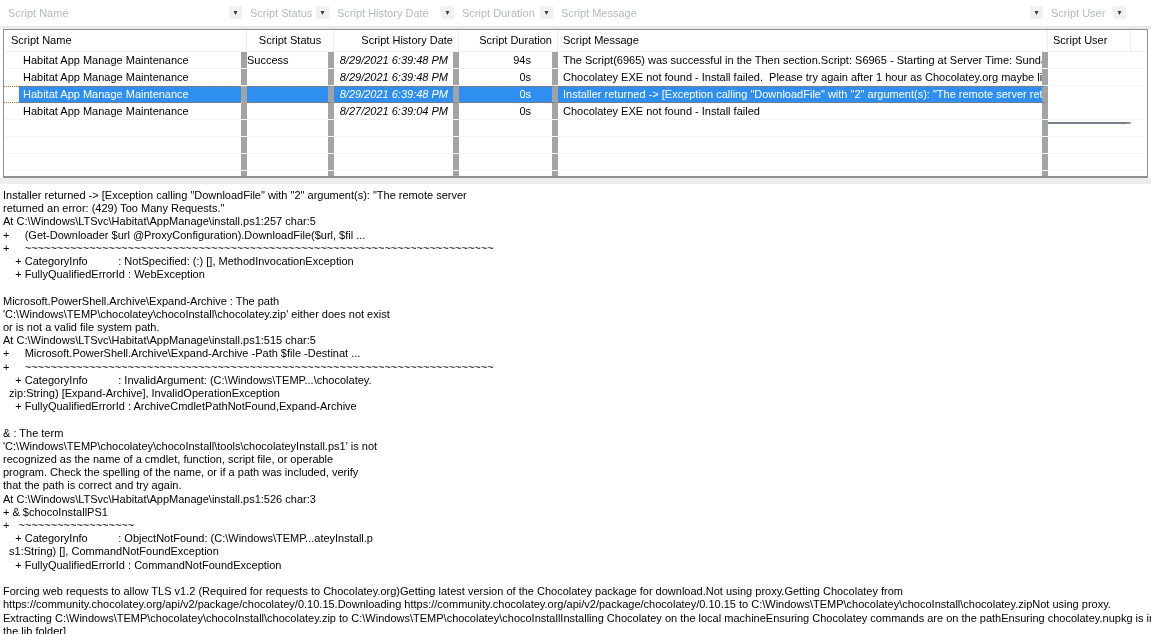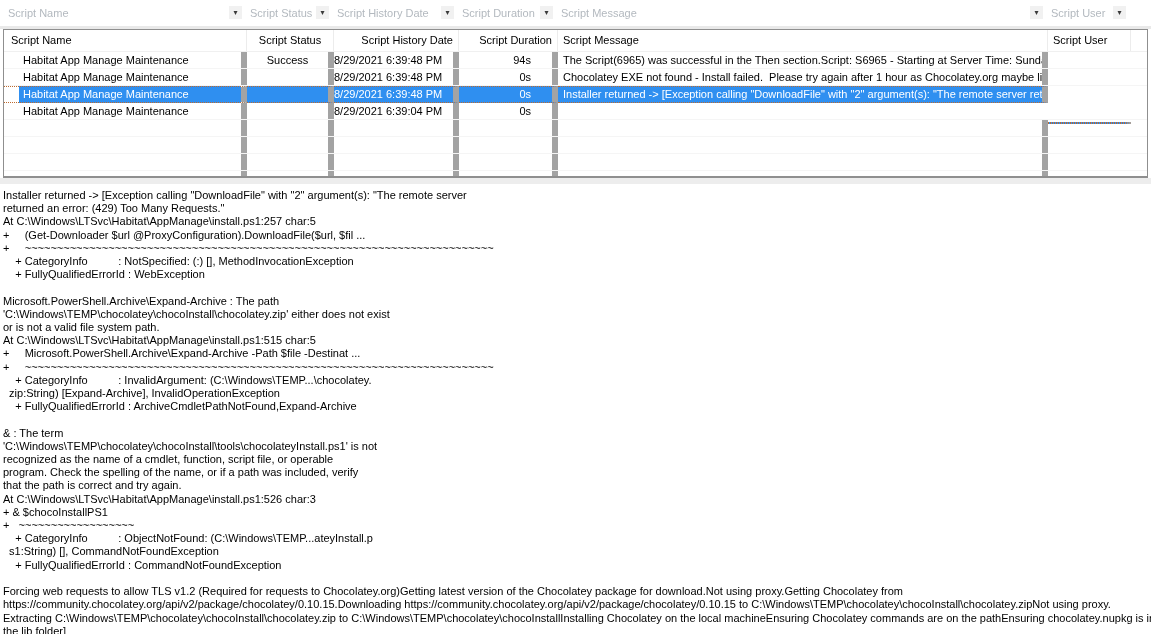--- a/index.html
+++ b/index.html
@@ -27,7 +27,7 @@
   .c4{width:490px;} .c5{width:83px;} .c6{flex:1;border-right:none;}
   .h0{padding-left:7px;} .h1{text-align:center;} .h2{text-align:right;padding-right:5px;}
   .h3{text-align:right;padding-right:5px;} .h4{padding-left:5px;} .h5{padding-left:5px;}
-  .cell.c0{padding-left:19px;} .cell.c1{text-align:center;}
+  .cell.c0{padding-left:19px;} .cell.c1{}
   .cell.c2{padding-right:5px;} .cell.c3{text-align:right;padding-right:21px;}
   .cell.c4{padding-left:5px;} .cell.c5{padding-left:5px;margin-top:36px;}
   .row.sel{border-bottom:none;}

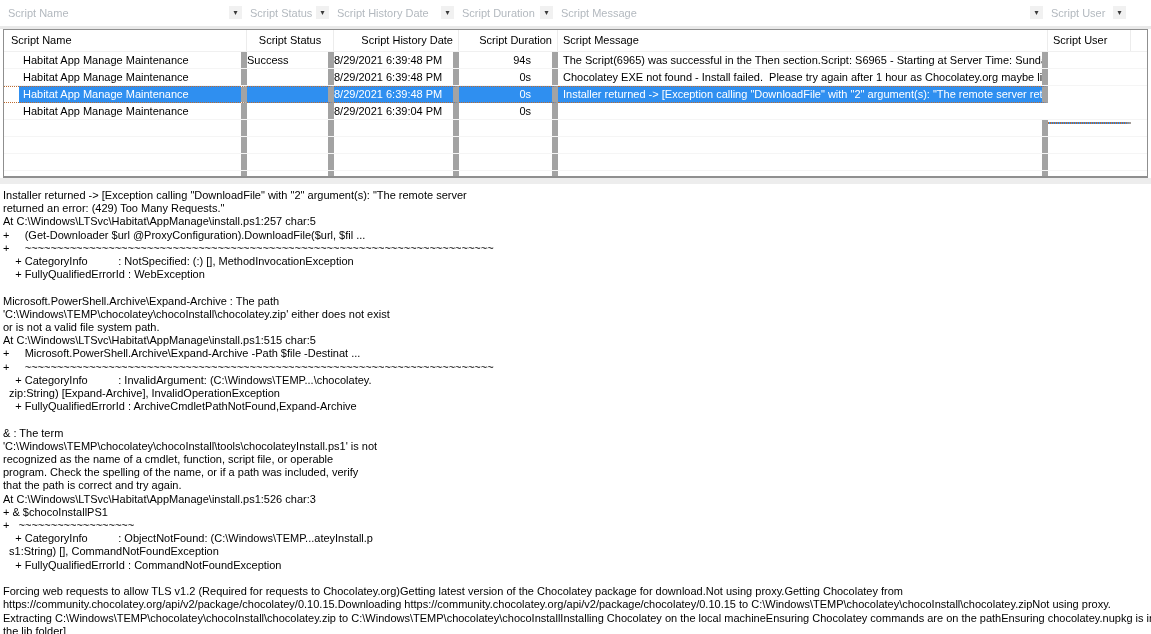--- a/index.html
+++ b/index.html
@@ -28,7 +28,7 @@
   .h0{padding-left:7px;} .h1{text-align:center;} .h2{text-align:right;padding-right:5px;}
   .h3{text-align:right;padding-right:5px;} .h4{padding-left:5px;} .h5{padding-left:5px;}
   .cell.c0{padding-left:19px;} .cell.c1{}
-  .cell.c2{padding-right:5px;} .cell.c3{text-align:right;padding-right:21px;}
+  .cell.c2{text-align:right;padding-right:5px;font-style:italic;} .cell.c3{text-align:right;padding-right:21px;}
   .cell.c4{padding-left:5px;} .cell.c5{padding-left:5px;margin-top:36px;}
   .row.sel{border-bottom:none;}
   .row.sel .cell{background:var(--sel);color:#fff;

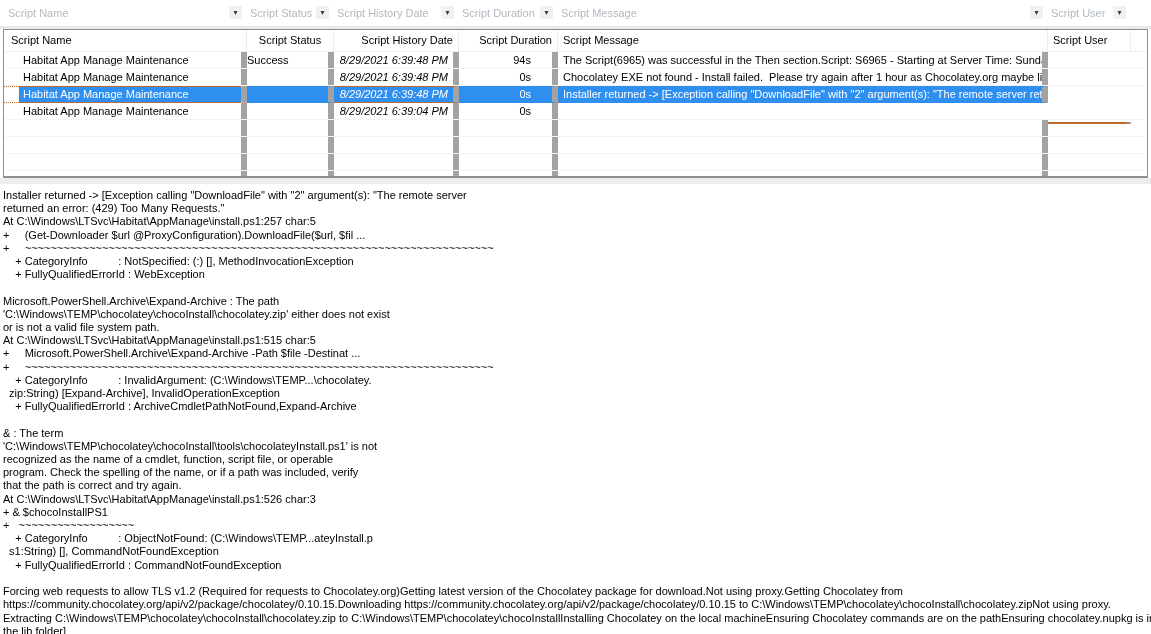--- a/index.html
+++ b/index.html
@@ -116,7 +116,7 @@
       <div class="row">
     <div class="cell c0">Habitat App Manage Maintenance</div>
     <div class="cell c1"></div>
-    <div class="cell c2">8/29/2021 6:39:04 PM</div>
+    <div class="cell c2">8/27/2021 6:39:04 PM</div>
     <div class="cell c3">0s</div>
     <div class="cell c5"></div>
     <div class="cell c6"></div>

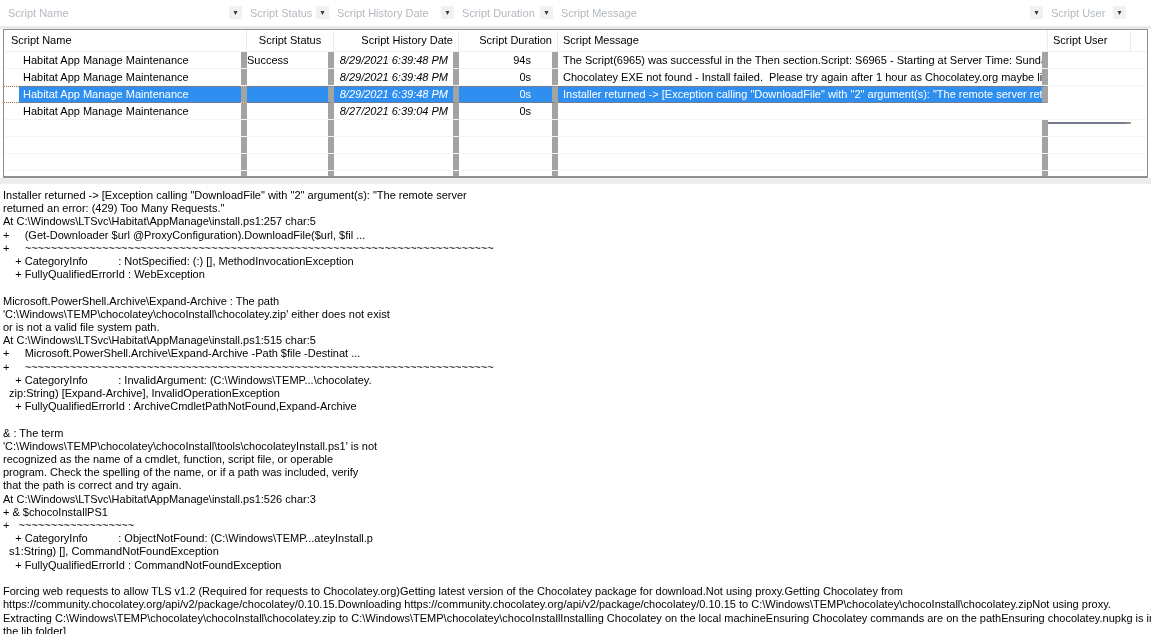--- a/index.html
+++ b/index.html
@@ -118,6 +118,7 @@
     <div class="cell c1"></div>
     <div class="cell c2">8/27/2021 6:39:04 PM</div>
     <div class="cell c3">0s</div>
+    <div class="cell c4">Chocolatey EXE not found - Install failed</div>
     <div class="cell c5"></div>
     <div class="cell c6"></div>
   </div>

